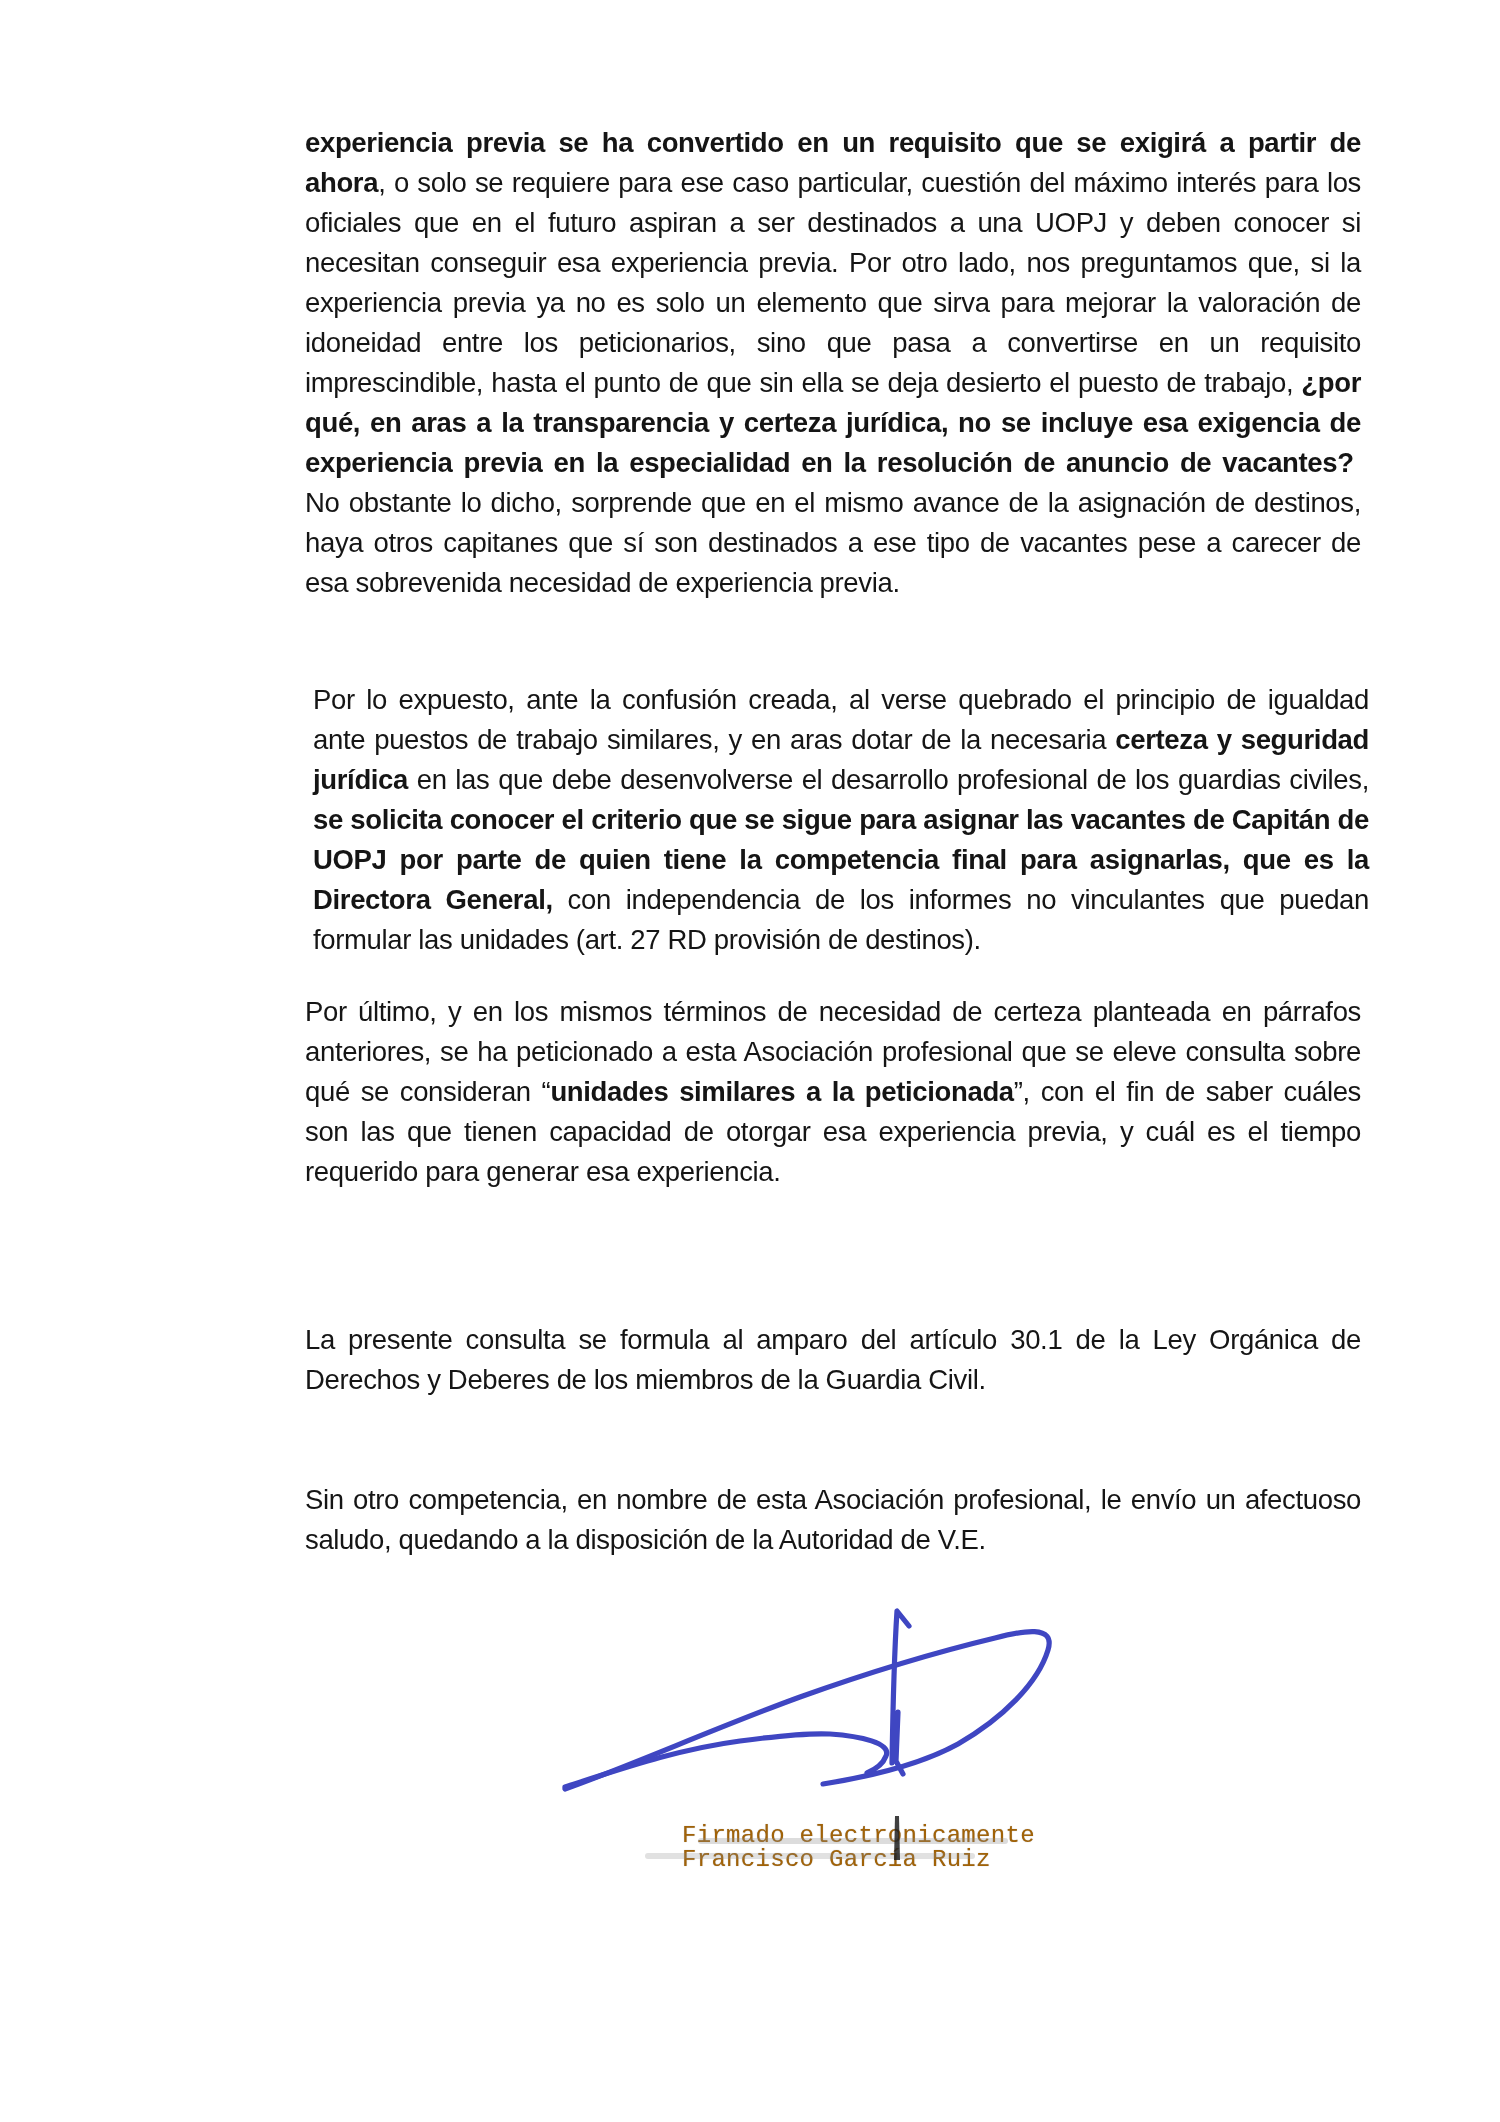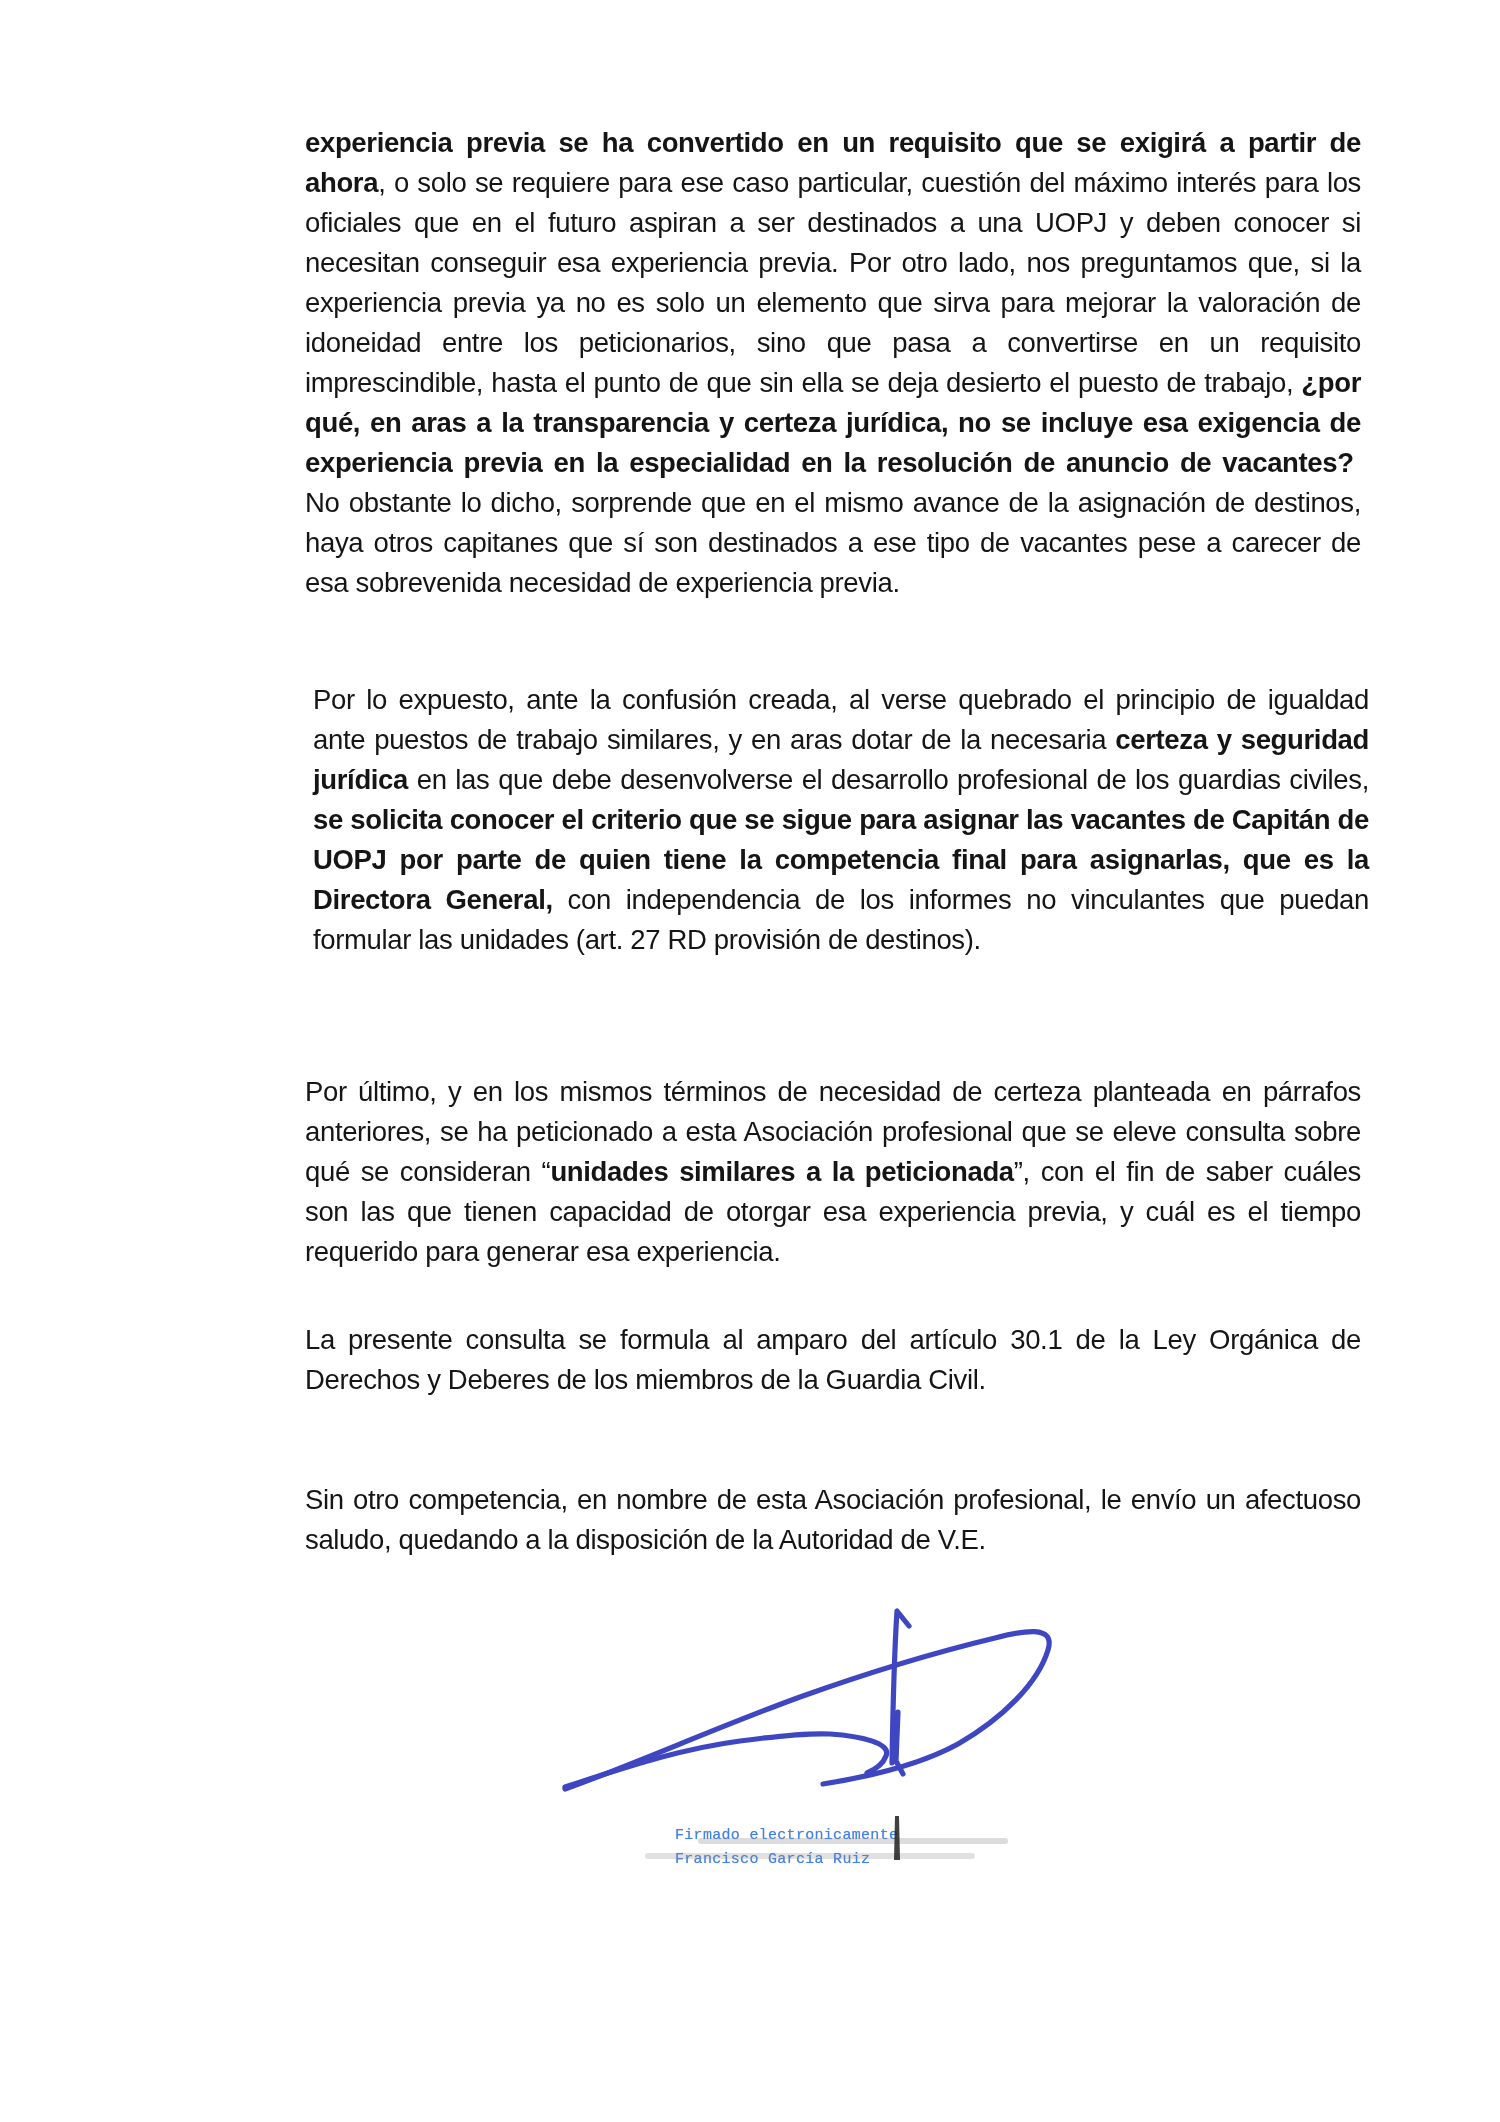--- a/index.html
+++ b/index.html
@@ -36,7 +36,7 @@
   }
   .text-block p:nth-of-type(1){top:123px;}
   .text-block p:nth-of-type(2){top:680px;margin-left:8px;}
-  .text-block p:nth-of-type(3){top:1072px;}
+  .text-block p:nth-of-type(3){top:992px;}
   .text-block p:nth-of-type(4){top:1320px;}
   .text-block p:nth-of-type(5){top:1480px;}
   .text-block .b{font-weight:bold;}

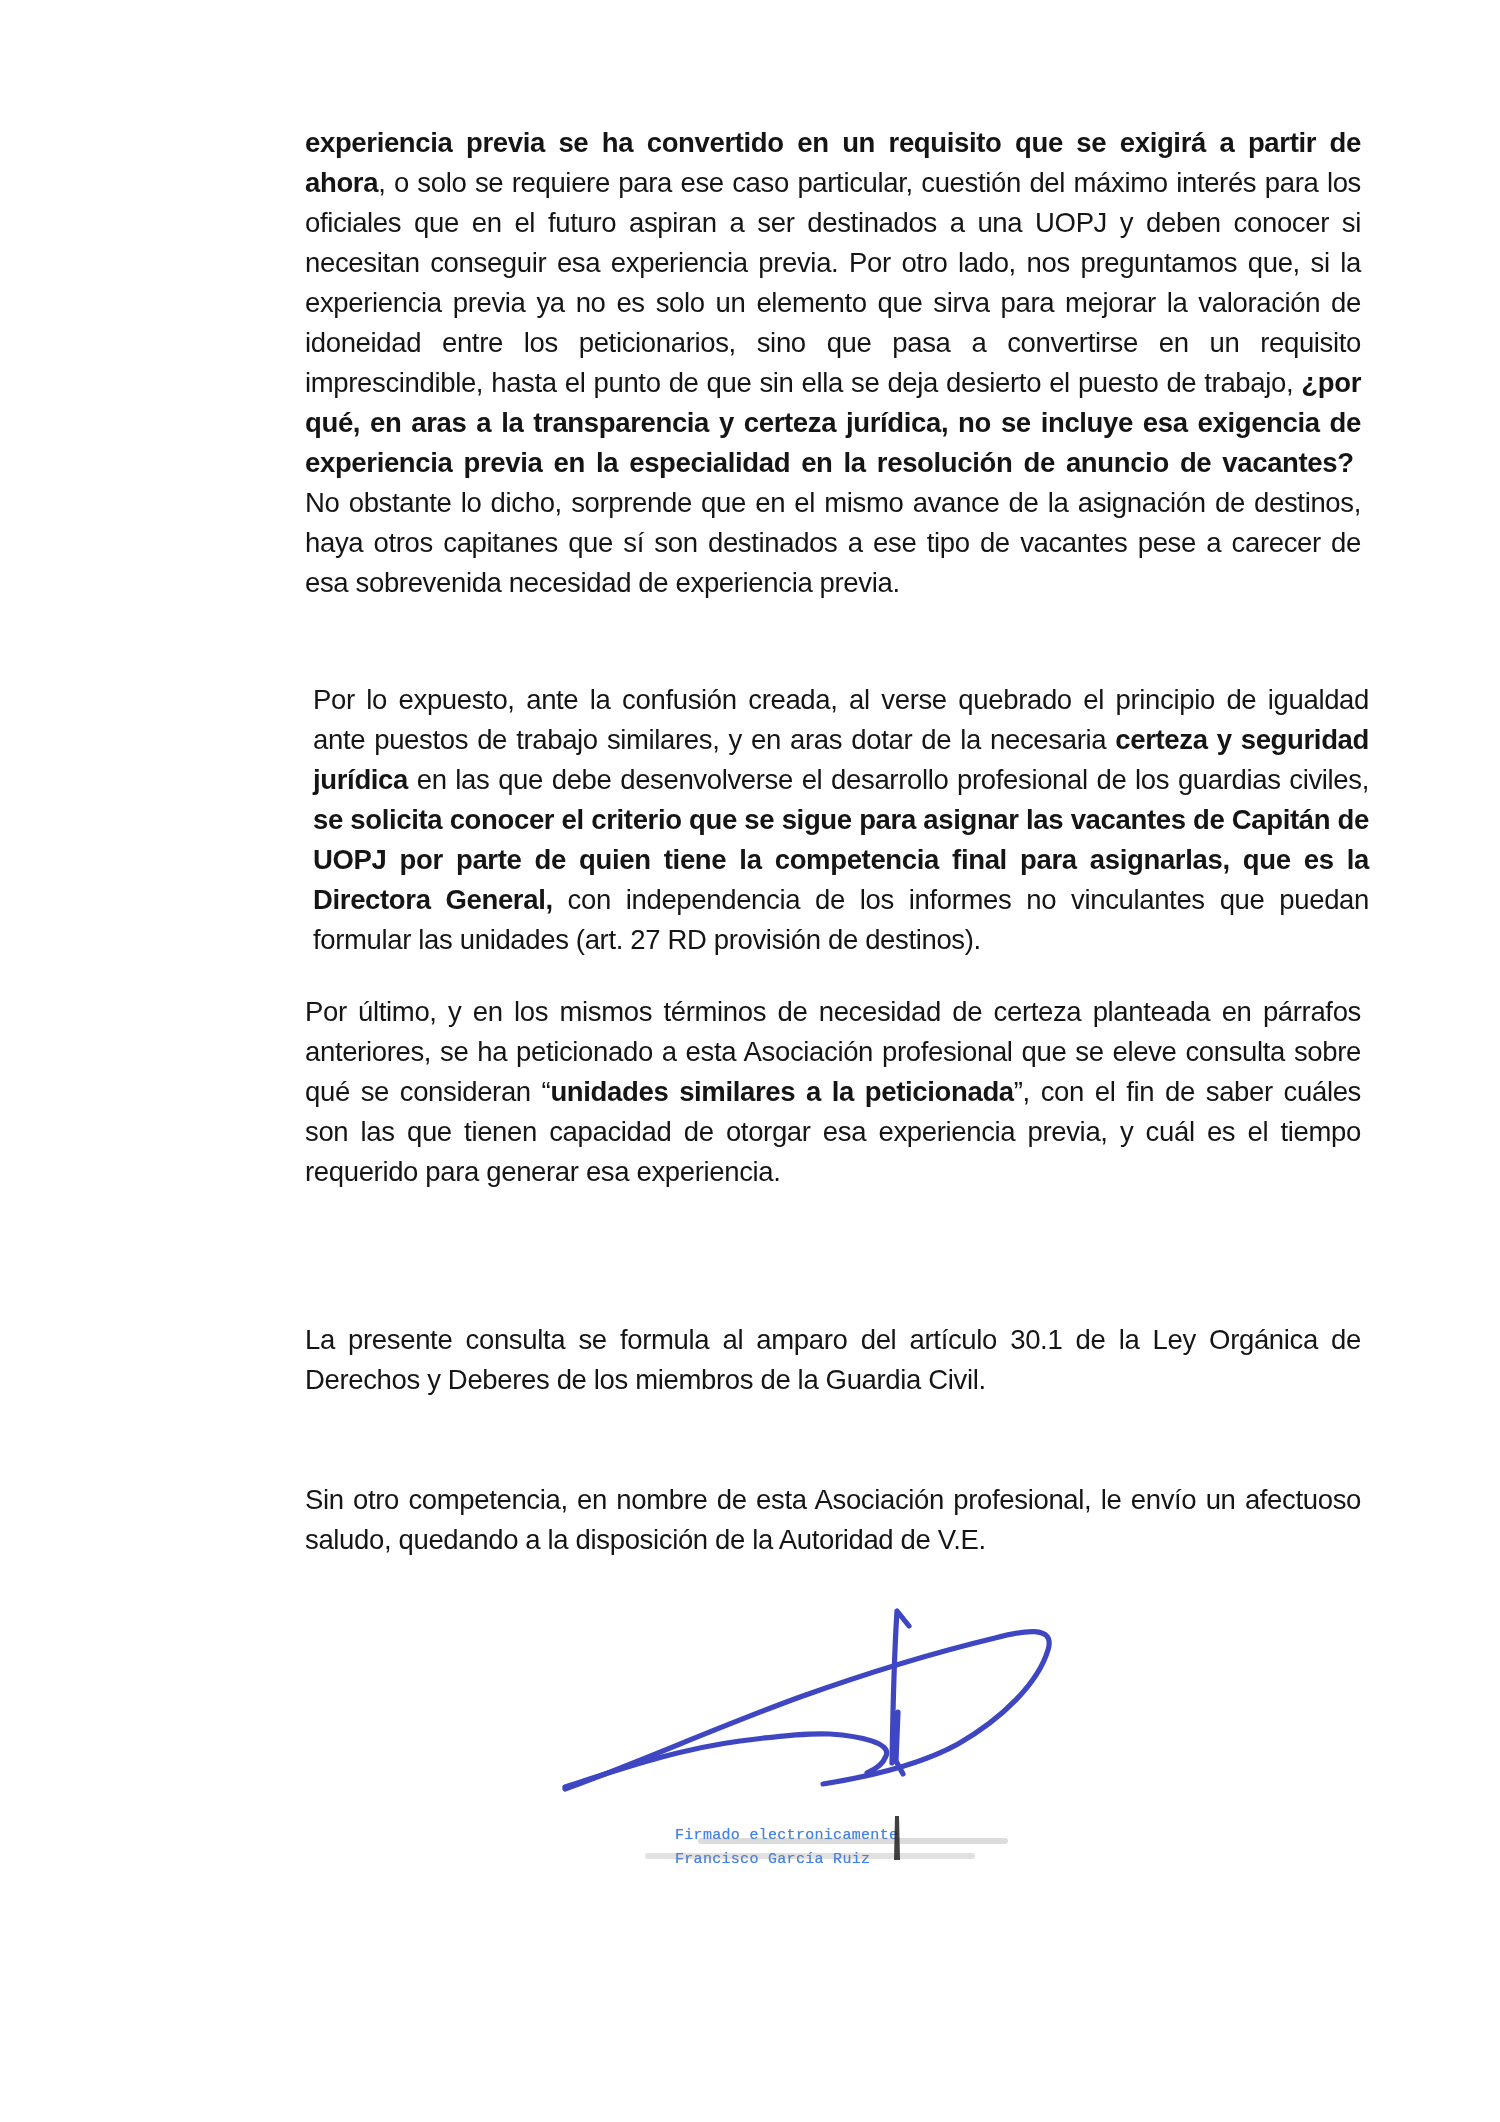--- a/index.html
+++ b/index.html
@@ -49,14 +49,14 @@
   }
   .sig-caption{
     position:absolute;
-    left:135px;
+    left:142px;
     top:244px;
     z-index:1;
     font-family:"Liberation Mono","DejaVu Sans Mono",monospace;
-    font-size:15px;
+    font-size:24px;
     line-height:23.5px;
     letter-spacing:0.3px;
-    color:#3b82f6;
+    color:#a16207;
     text-shadow:0 0 1px rgba(70,70,70,0.45);
     white-space:nowrap;
   }

